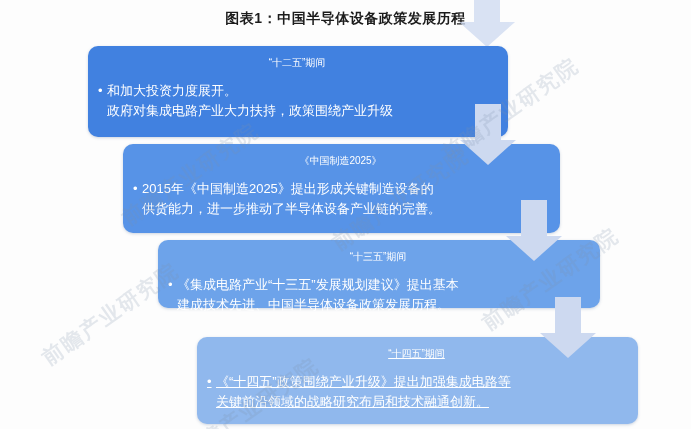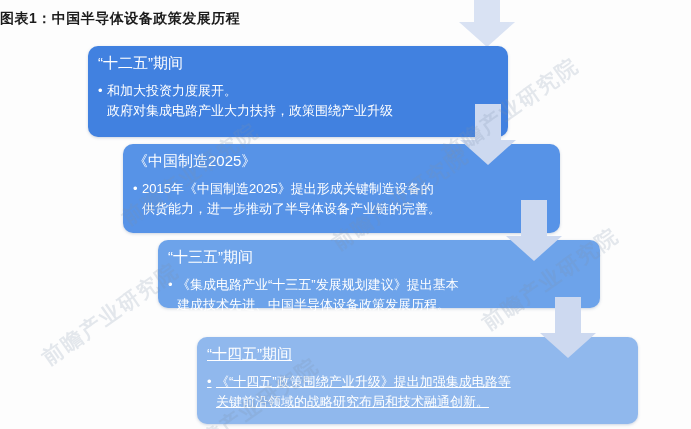--- a/index.html
+++ b/index.html
@@ -13,7 +13,7 @@
 
   .page-title{
     position:absolute;left:0;top:10px;width:100%;
-    text-align:left;
+    text-align:center;
     font-size:14px;font-weight:700;color:var(--title_text,#1c1c1c);
     letter-spacing:.5px;
   }

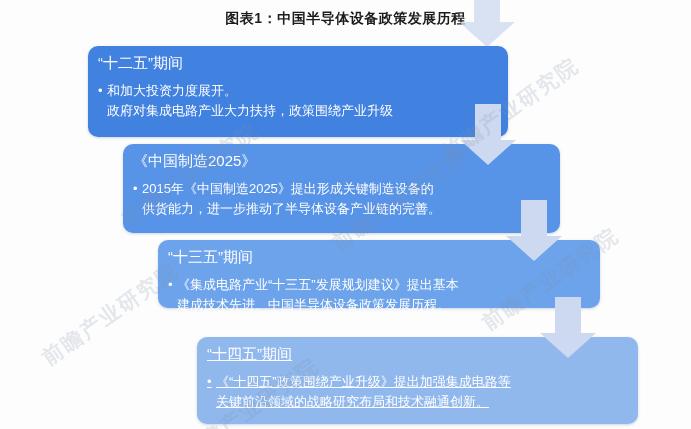--- a/index.html
+++ b/index.html
@@ -33,7 +33,7 @@
   .box4{left:197px;top:337px; width:441px;height:87px;background:var(--box4,#90b8ed);text-decoration:underline;}
 
   .box-title{
-    font-size:15px;font-weight:500;line-height:16px;margin-bottom:10px;
+    font-size:10px;font-weight:500;line-height:16px;margin-bottom:10px;text-align:center;
   }
   .bullet-row{display:flex;align-items:flex-start;font-size:13px;font-weight:500;}
   .bullet{width:9px;flex:0 0 9px;line-height:20px;}

